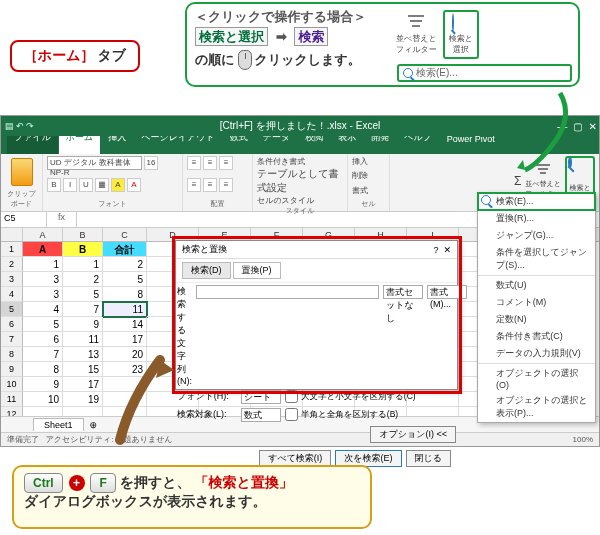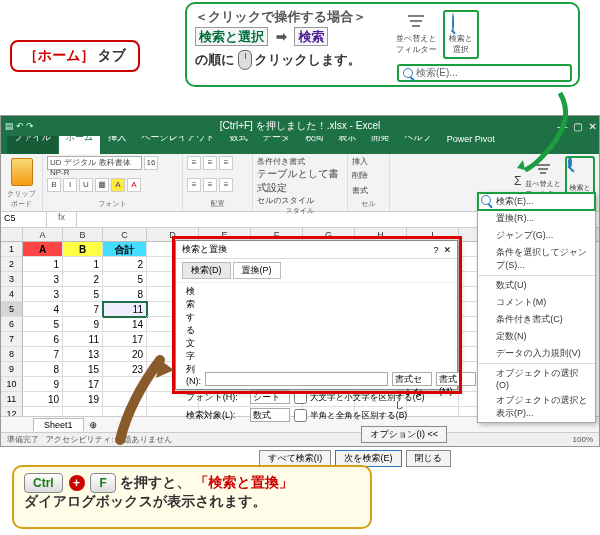--- a/index.html
+++ b/index.html
@@ -93,7 +93,7 @@
 .dialog .dtabs { display:flex; gap:2px; padding:3px 6px; border-bottom:1px solid #eee;}
 .dialog .dtab { border:1px solid #bbb; padding:1px 8px; background:#fff;}
 .dialog .dtab.active { background:#e8e8e8;}
-.dialog .drow { display:flex; align-items:flex-end; gap:4px; padding:2px 10px;}
+.dialog .drow { display:flex; align-items:flex-start; gap:4px; padding:2px 1px;}
 .dialog .drow label { width:60px;}
 .dialog input[type=text] { flex:1; height:14px; border:1px solid #aaa; padding:0 2px;}
 .dialog .dsel { height:14px; border:1px solid #aaa; background:#fff; padding:0 2px; min-width:40px;}

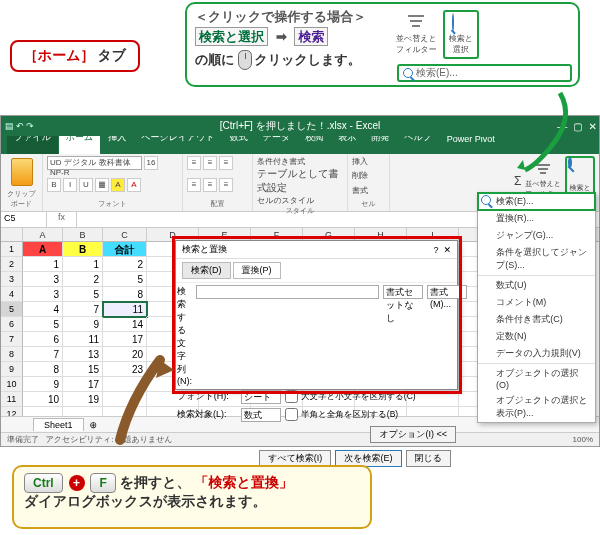--- a/index.html
+++ b/index.html
@@ -529,8 +529,8 @@
   <hr>
   <div class="ditem"><span>数式(U)</span></div>
   <div class="ditem"><span>コメント(M)</span></div>
+  <div class="ditem"><span>定数(N)</span></div>
   <div class="ditem"><span>条件付き書式(C)</span></div>
-  <div class="ditem"><span>定数(N)</span></div>
   <div class="ditem"><span>データの入力規則(V)</span></div>
   <hr>
   <div class="ditem"><span>オブジェクトの選択(O)</span></div>

